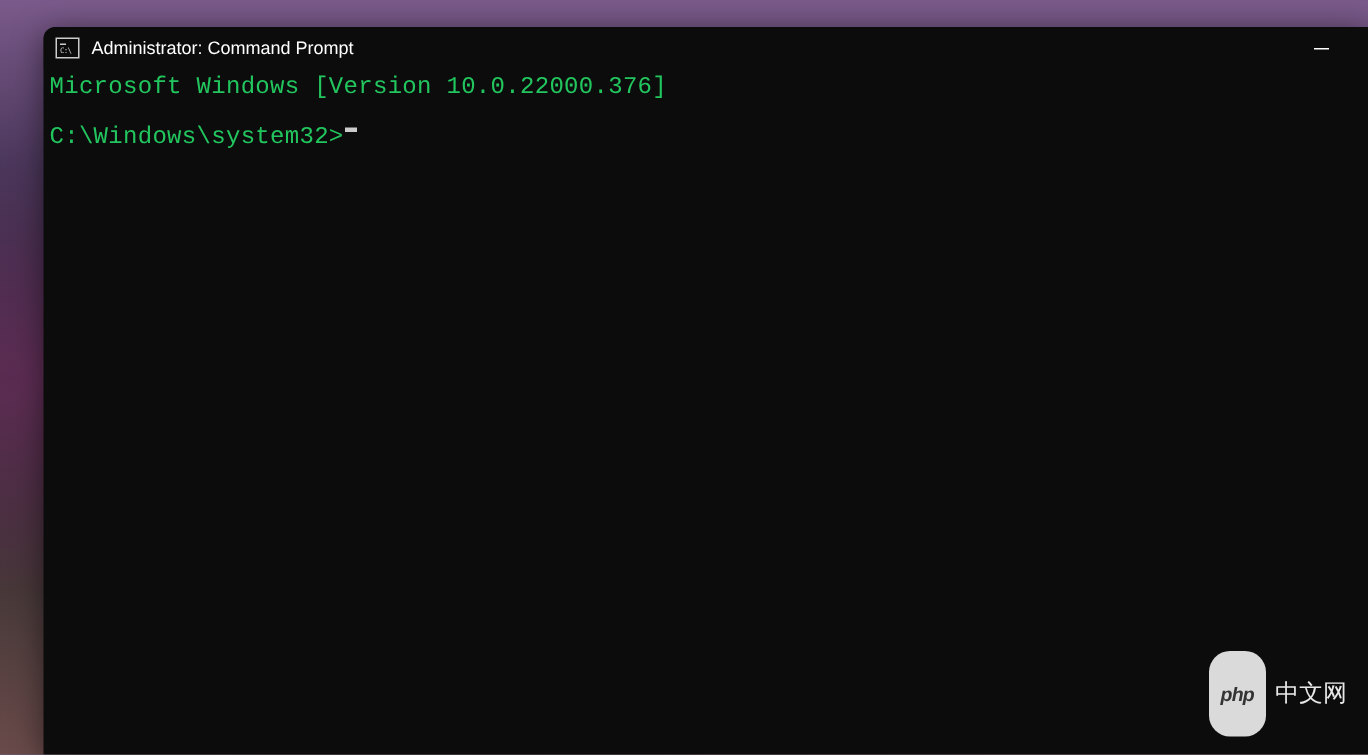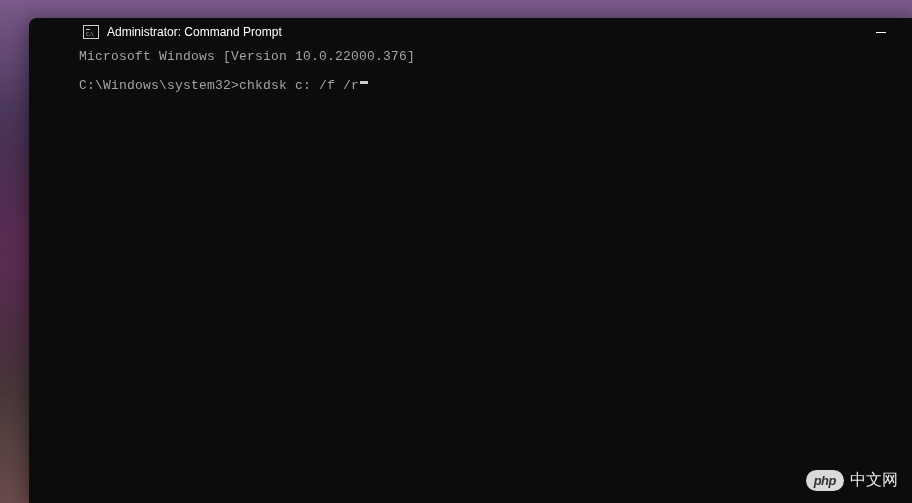--- a/index.html
+++ b/index.html
@@ -36,7 +36,6 @@
       border-radius: 8px 0 0 0;
       overflow: hidden;
       box-shadow: 0 4px 20px rgba(0,0,0,0.5);
-      padding-left: 46px;
     }
     
     .titlebar {

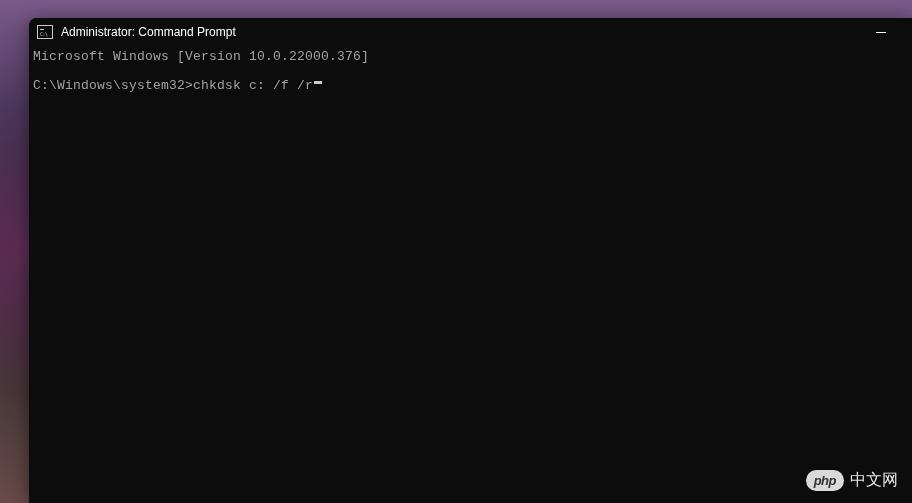--- a/index.html
+++ b/index.html
@@ -111,8 +111,8 @@
     .terminal-content {
       padding: 4px 4px;
       font-family: Consolas, 'Courier New', monospace;
-      font-size: 13px;
-      color: #a3a3a3;
+      font-size: 16px;
+      color: #22c55e;
       line-height: 1.1;
       letter-spacing: 0.2px;
     }

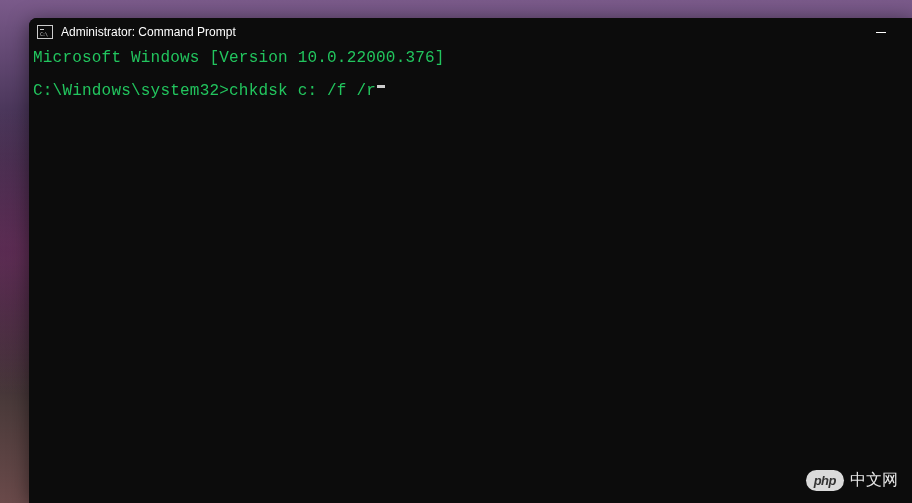--- a/index.html
+++ b/index.html
@@ -194,7 +194,6 @@
     <div class="terminal-spacer"></div>
     <div class="prompt-line">
       <span>C:\Windows\system32&gt;</span>
-        <span>chkdsk c: /f /r</span>
         <span class="cursor"></span>
     </div>
   </div>

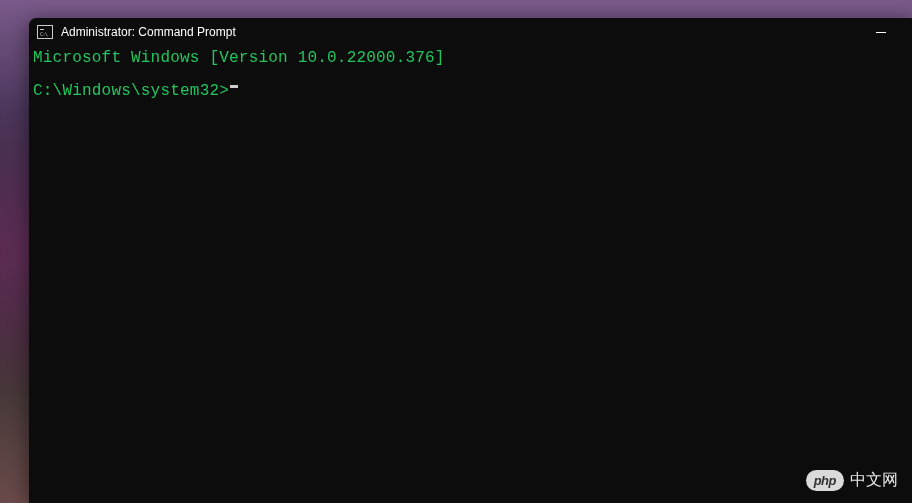--- a/index.html
+++ b/index.html
@@ -161,7 +161,7 @@
       font-size: 13px;
       font-weight: bold;
       font-style: italic;
-      padding: 3px 8px;
+      padding: 21px 8px;
       border-radius: 14px;
       font-family: Arial, sans-serif;
       letter-spacing: -0.5px;

